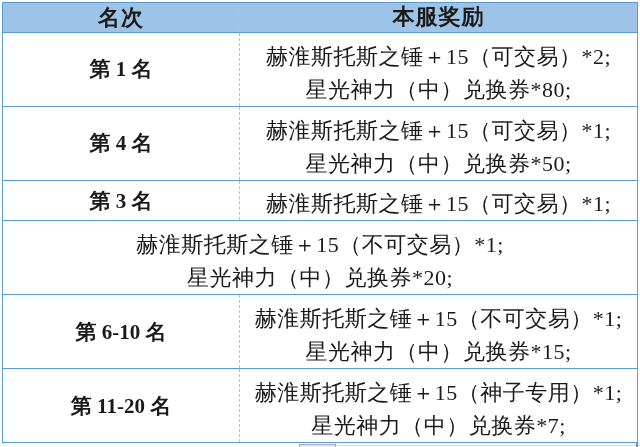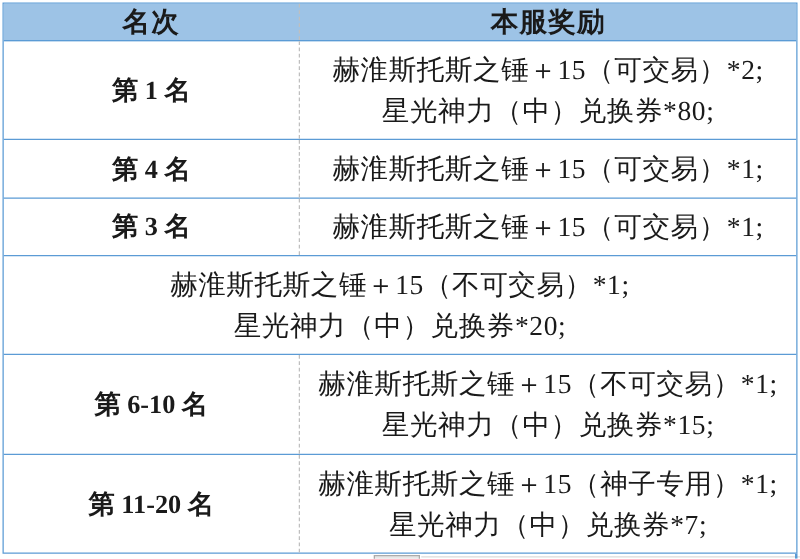--- a/index.html
+++ b/index.html
@@ -55,7 +55,7 @@
     display: flex;
     flex-direction: column;
     align-items: center;
-    justify-content: center;
+    justify-content: flex-end;
   }
   .header-cell-text {
     font-size: 22px;

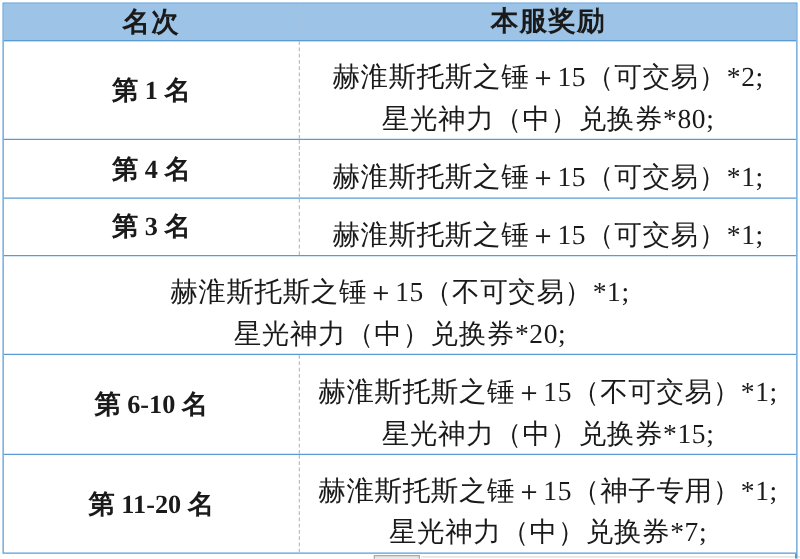--- a/index.html
+++ b/index.html
@@ -128,6 +128,7 @@
       </div>
       <div class="reward-col">
         <div class="reward-line">赫淮斯托斯之锤＋15（可交易）*1;</div>
+        <div class="reward-line">星光神力（中）兑换券*50;</div>
       </div>
     </div>
 

